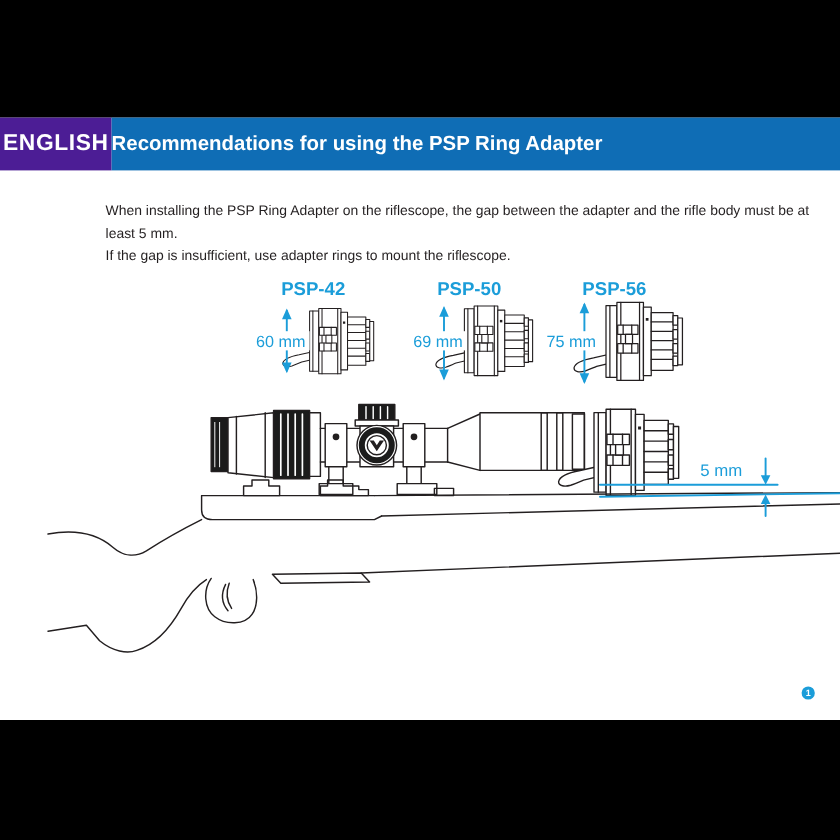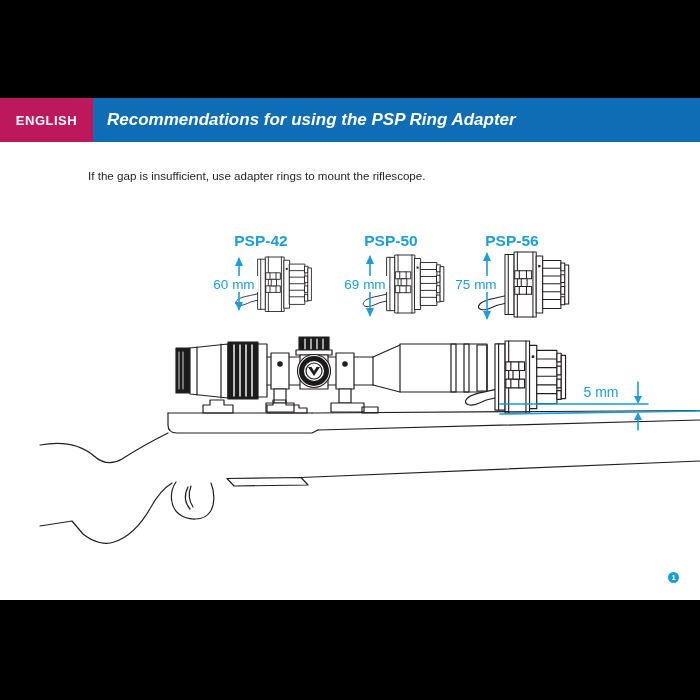--- a/index.html
+++ b/index.html
@@ -11,9 +11,9 @@
   .bottom-bar{position:absolute;left:0;top:600px;width:700px;height:100px;background:#000000;}
   .banner{position:absolute;left:0;top:98px;width:700px;height:44px;display:flex;}
   .lang-box{
-    width:93px;height:44px;background:#be185d;color:#ffffff;
+    width:93px;height:44px;background:#4c1d95;color:#ffffff;
     display:flex;align-items:center;justify-content:center;
-    font-size:13px;font-weight:bold;letter-spacing:.5px;
+    font-size:19px;font-weight:bold;letter-spacing:.5px;
   }
   .title-box{
     flex:1;background:#0f6db5;color:#ffffff;display:flex;align-items:center;

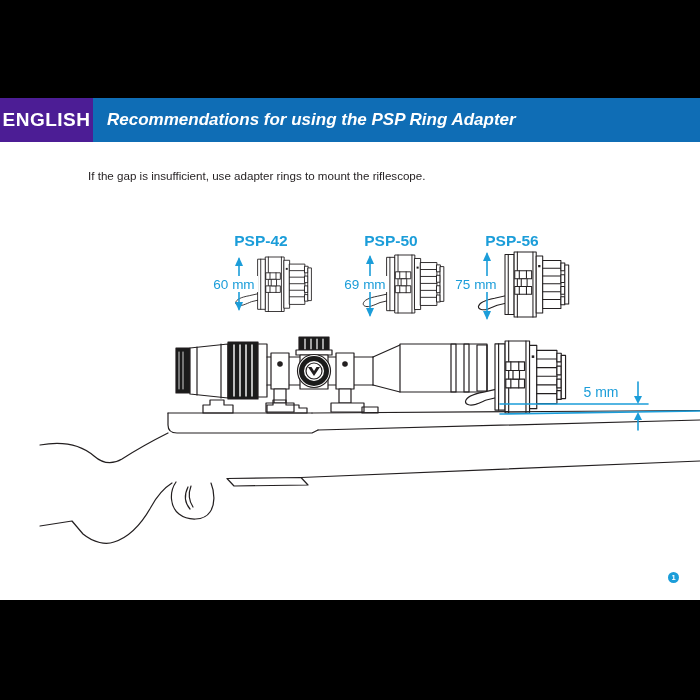--- a/index.html
+++ b/index.html
@@ -17,7 +17,7 @@
   }
   .title-box{
     flex:1;background:#0f6db5;color:#ffffff;display:flex;align-items:center;
-    padding-left:14px;font-size:17px;font-weight:bold;font-style:italic;
+    font-size:17px;font-weight:bold;
   }
   .intro{position:absolute;left:88px;top:166px;color:#231f20;font-size:11.6px;line-height:19px;}
   .diagram-svg{position:absolute;left:0;top:0;width:700px;height:700px;}

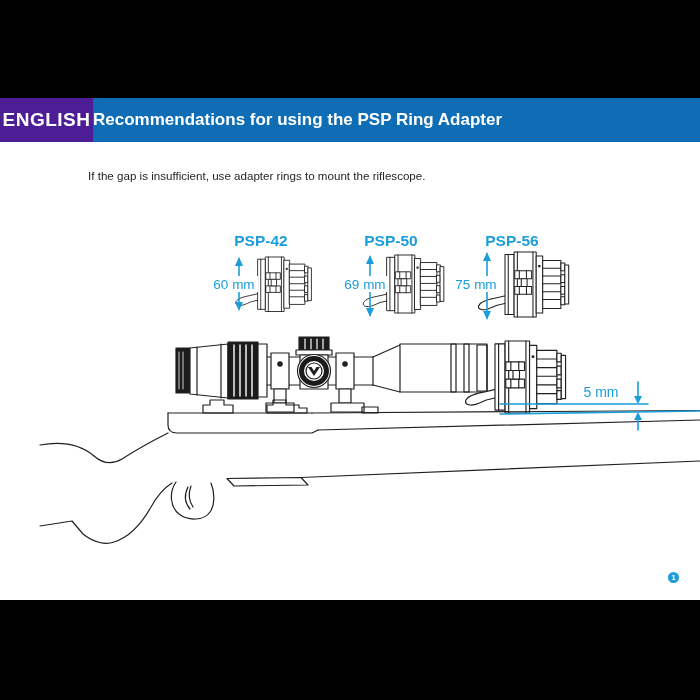--- a/index.html
+++ b/index.html
@@ -44,6 +44,7 @@
   </div>
 
   <div class="intro">
+    <div>When installing the PSP Ring Adapter on the riflescope, the gap between the adapter and the rifle body must be at least 5 mm.</div>
     <div>If the gap is insufficient, use adapter rings to mount the riflescope.</div>
   </div>
 

